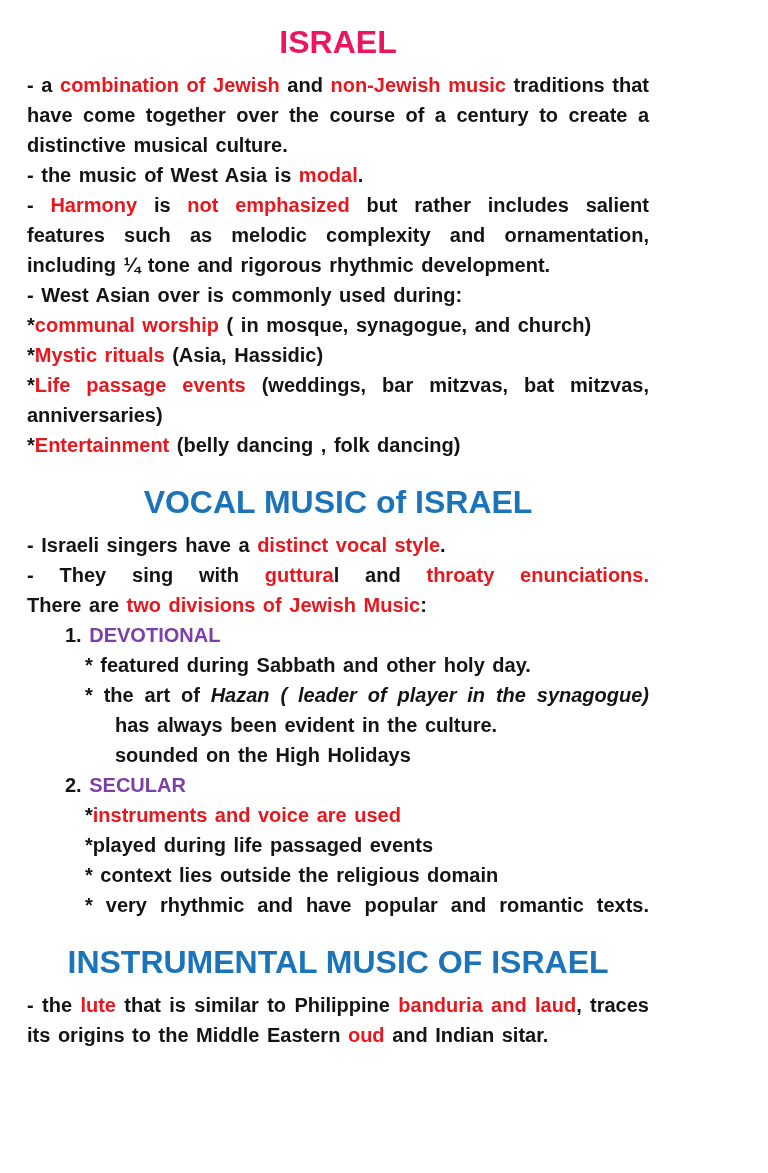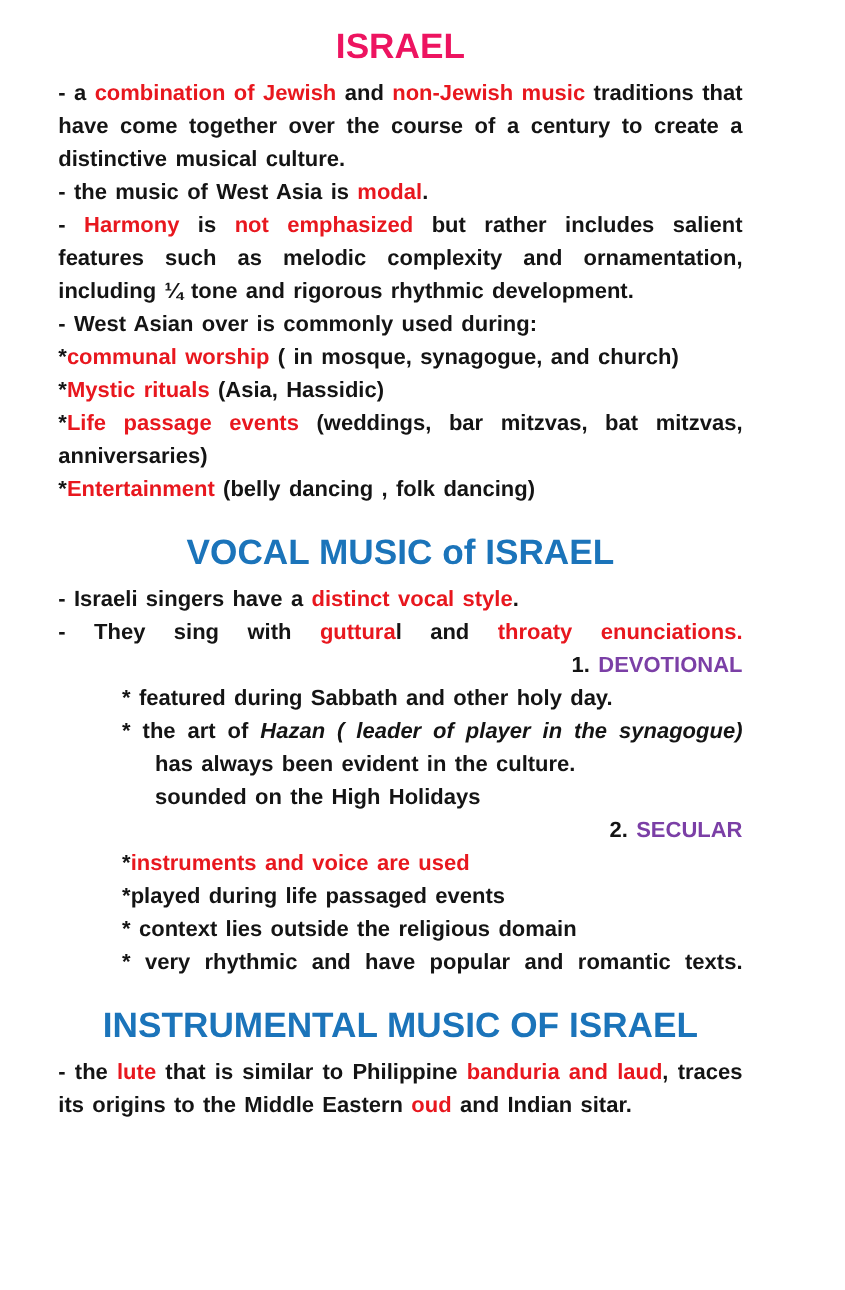--- a/index.html
+++ b/index.html
@@ -11,7 +11,7 @@
     box-sizing:border-box;width:676px;height:100%;
     padding:20px 27px 0 27px;
     font-family:"Liberation Sans",sans-serif;
-    font-weight:bold;font-size:20px;line-height:30px;color:var(--black);margin-left:26px;
+    font-weight:bold;font-size:20px;line-height:30px;color:var(--black);
   }
   .doc-title{font-size:32px;line-height:44px;text-align:center;color:var(--pink);margin:0 0 6px 0;}
   .doc-heading{font-size:32px;line-height:40px;text-align:center;color:var(--blue);margin:22px 0 8px 0;}

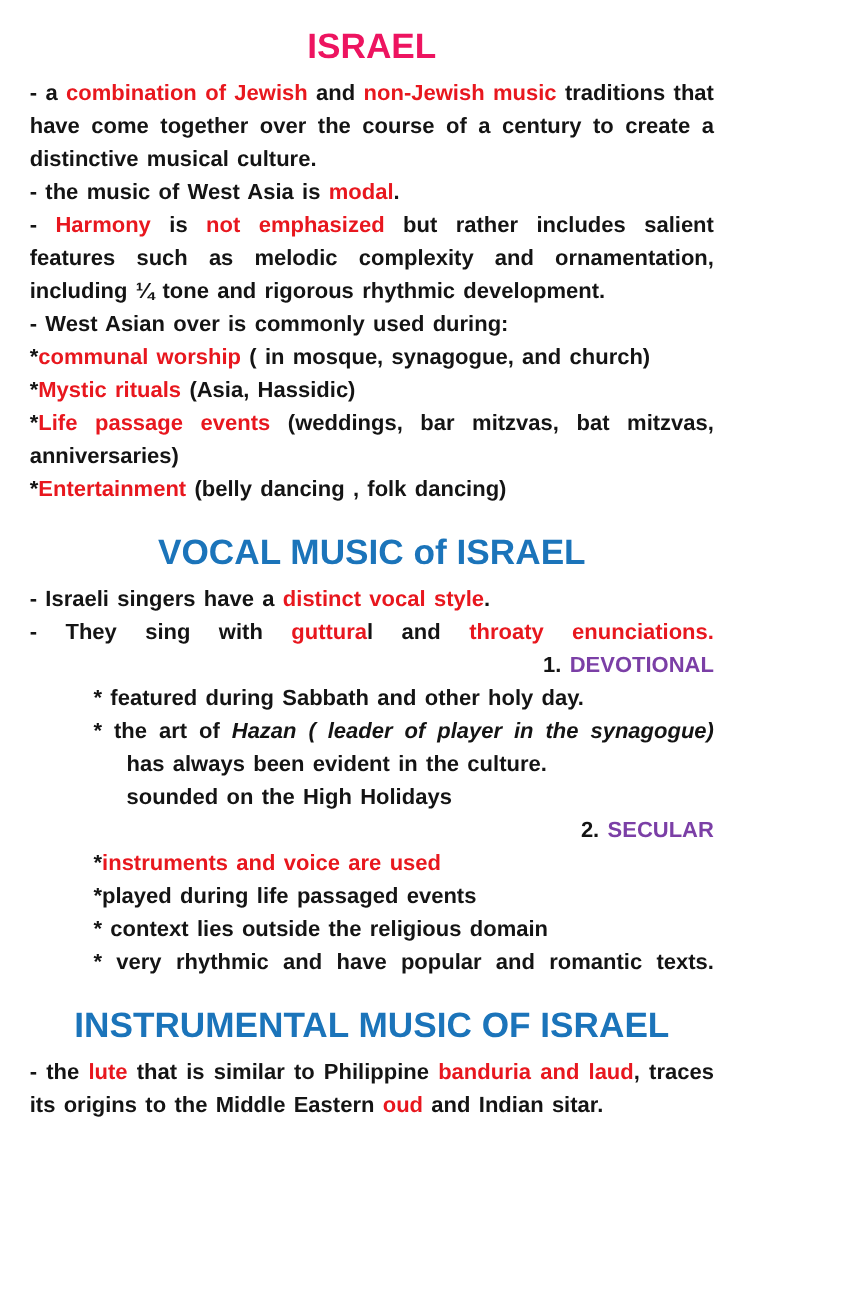--- a/index.html
+++ b/index.html
@@ -46,6 +46,7 @@
     <div class="doc-heading">VOCAL MUSIC of ISRAEL</div>
     <div class="line"><span class="c-black">- Israeli singers have a </span><span class="c-red">distinct vocal style</span><span class="c-black">.</span></div>
     <div class="line j"><span class="c-black">- They sing with </span><span class="c-red">guttura</span><span class="c-black">l and </span><span class="c-red">throaty enunciations.</span></div>
+    <div class="line"><span class="c-black">There are </span><span class="c-red">two divisions of Jewish Music</span><span class="c-black">:</span></div>
     <div class="line ind1"><span class="c-black">1. </span><span class="c-purple">DEVOTIONAL</span></div>
     <div class="line ind2"><span class="c-black">* featured during Sabbath and other holy day.</span></div>
     <div class="line j ind2"><span class="c-black">* the art of </span><span class="c-black it">Hazan ( leader of player in the synagogue)</span></div>

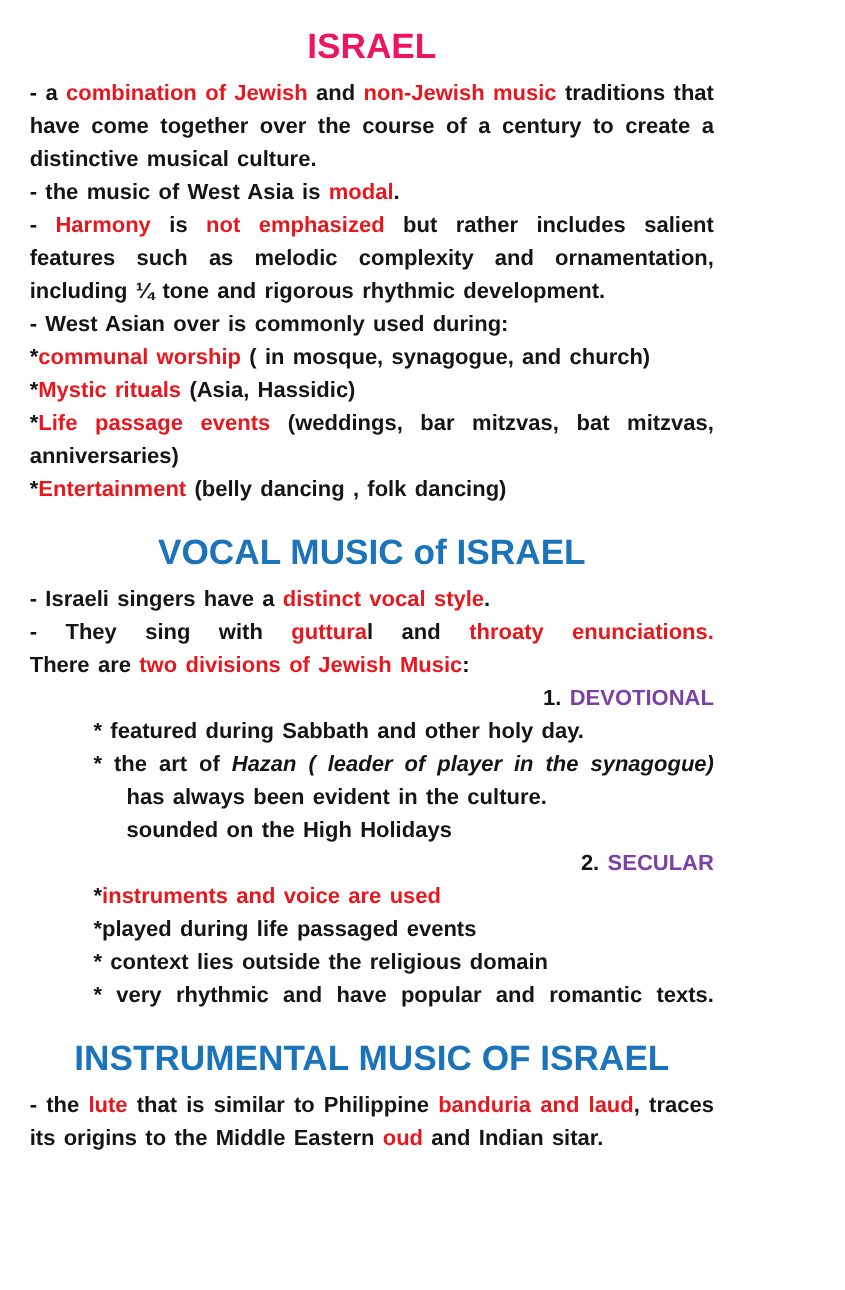--- a/index.html
+++ b/index.html
@@ -17,7 +17,7 @@
   .doc-heading{font-size:32px;line-height:40px;text-align:center;color:var(--blue);margin:22px 0 8px 0;}
   .line{word-spacing:2px;}
   .j{word-spacing:normal;text-align:justify;text-align-last:justify;text-justify:inter-word;}
-  .ind1{padding-left:38px;text-align:right;}
+  .ind1{padding-left:38px;}
   .ind2{padding-left:58px;}
   .ind3{padding-left:88px;}
   .c-black{color:var(--black);}

